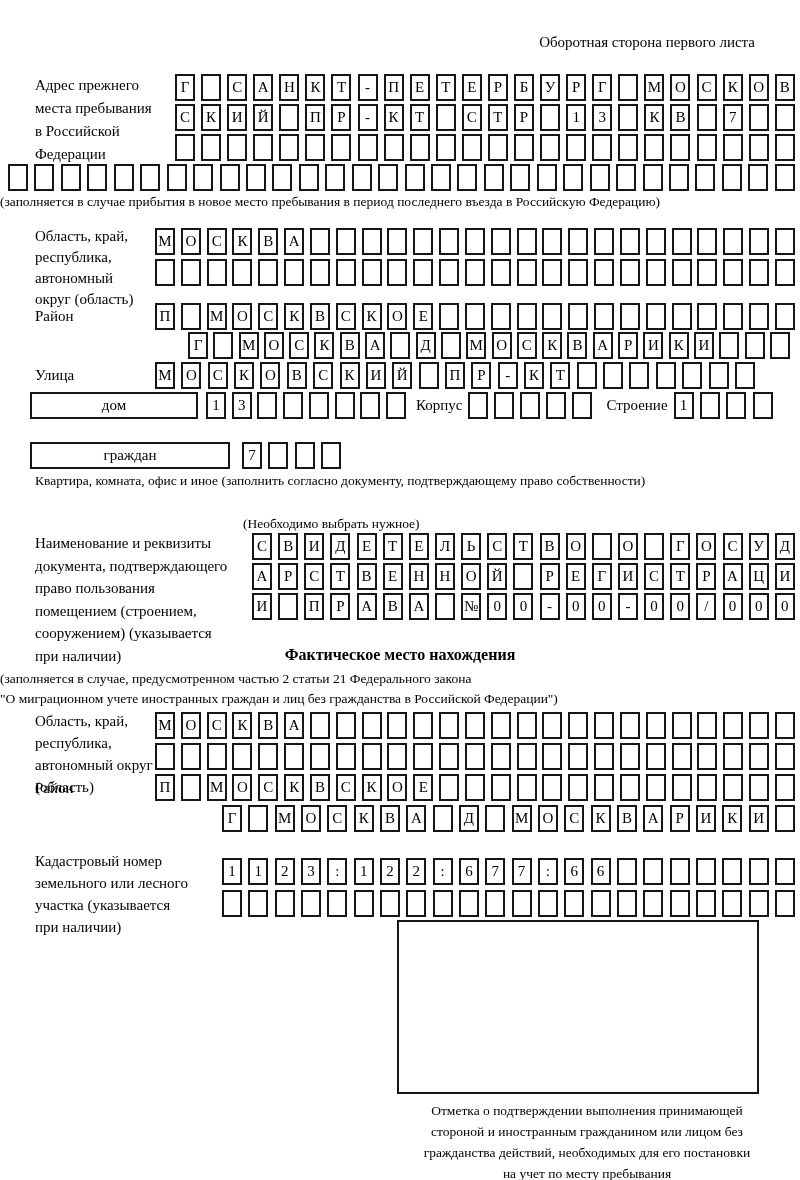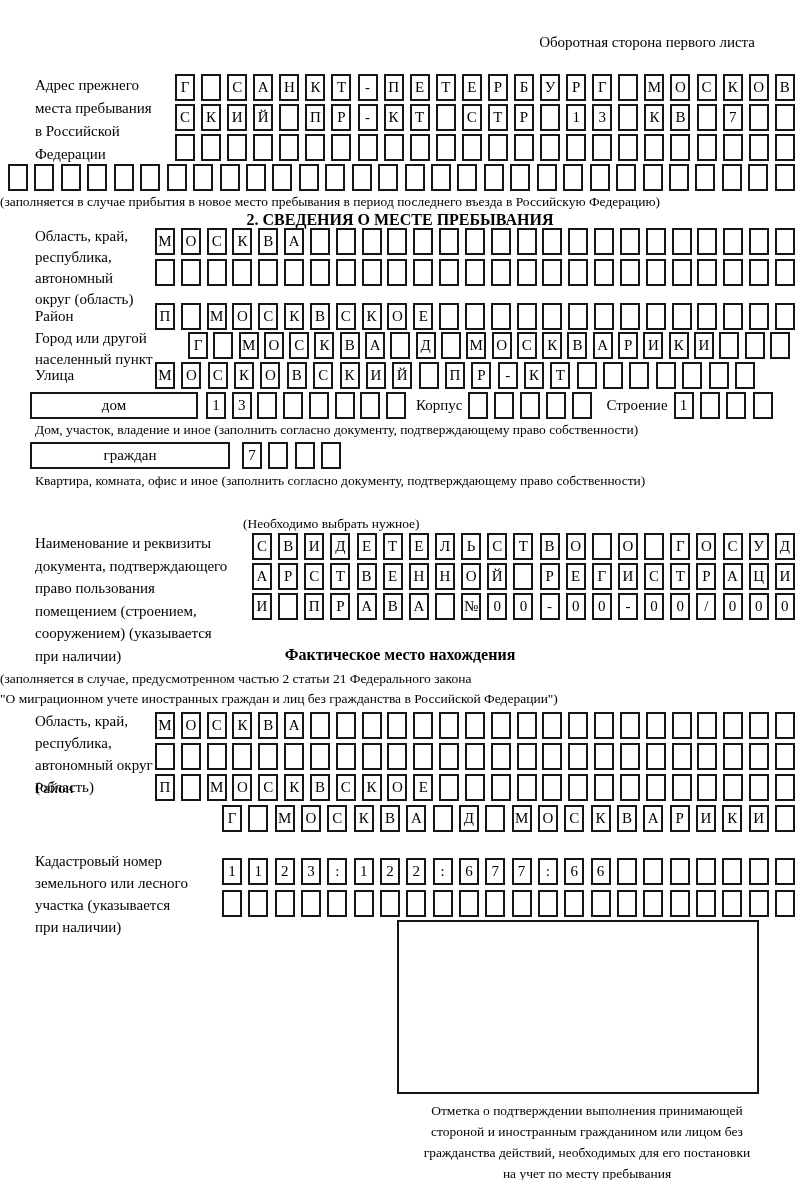--- a/index.html
+++ b/index.html
@@ -156,7 +156,6 @@
     </div>
   <div class="abs cap center" style="top:182px;">(заполняется в случае прибытия в новое место пребывания в период последнего въезда в Российскую Федерацию)</div>
 
-  <div class="abs title" style="top:199px;">2. СВЕДЕНИЯ О МЕСТЕ ПРЕБЫВАНИЯ</div>
 
   <div class="abs lbl" style="left:35px; top:214px;">Область, край,<br>республика,<br>автономный<br>округ (область)</div>
   <div class="abs boxes w640" style="left:155px; top:216px;">

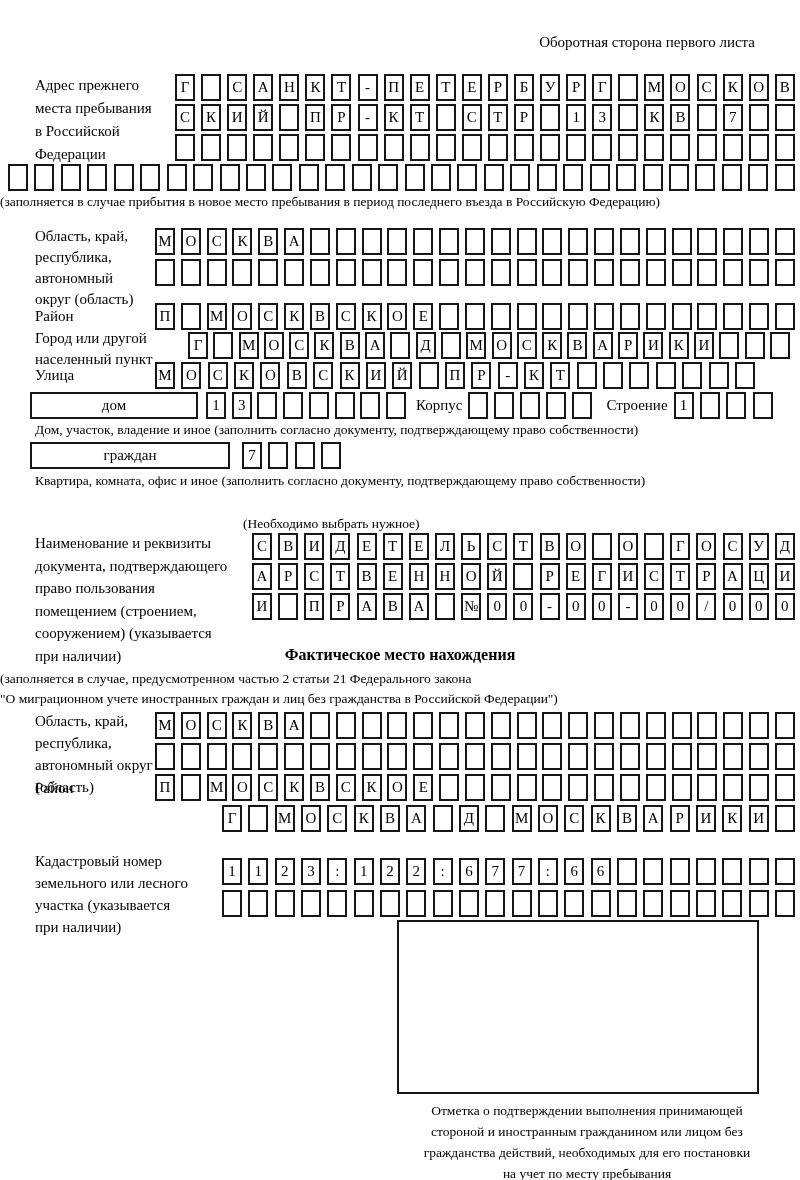--- a/index.html
+++ b/index.html
@@ -242,7 +242,6 @@
       <span class="cell"></span>
     </div>
 
-  <div class="abs lbl" style="left:35px; top:316px;">Город или другой<br>населенный пункт</div>
   <div class="abs boxes w602" style="left:188px; top:320px;">
       <span class="cell">Г</span>
       <span class="cell"></span>

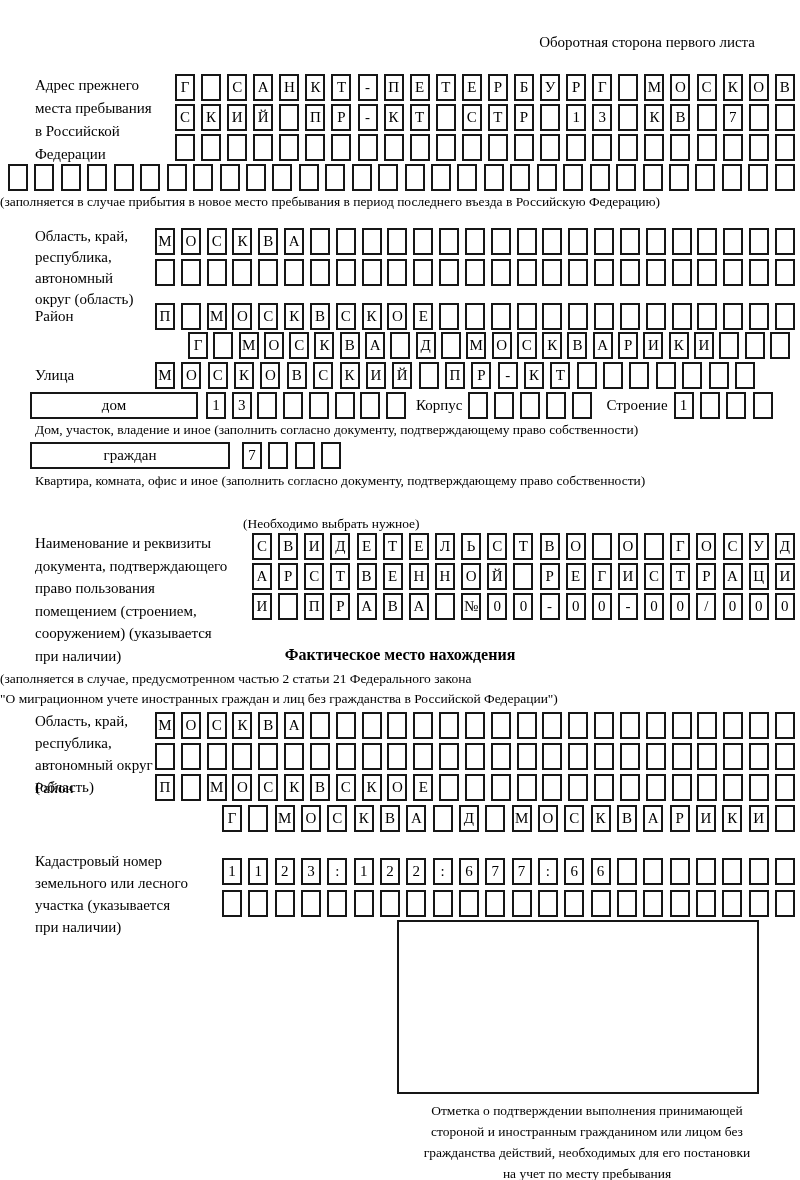--- a/index.html
+++ b/index.html
@@ -324,7 +324,6 @@
         <span class="cell"></span>
       </div>
   </div>
-  <div class="abs cap" style="left:35px; top:410px;">Дом, участок, владение и иное (заполнить согласно документу, подтверждающему право собственности)</div>
 
   <div class="abs hrow" style="left:30px; top:430px;">
     <div class="wide-box" style="width:200px;">граждан</div>

